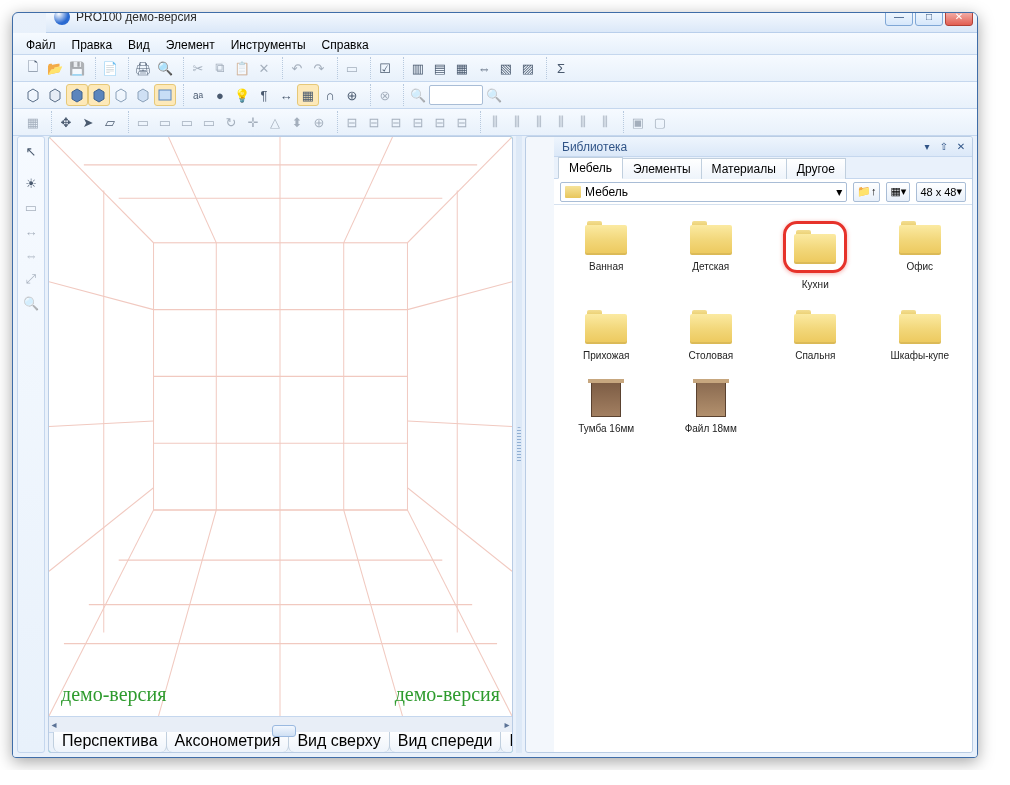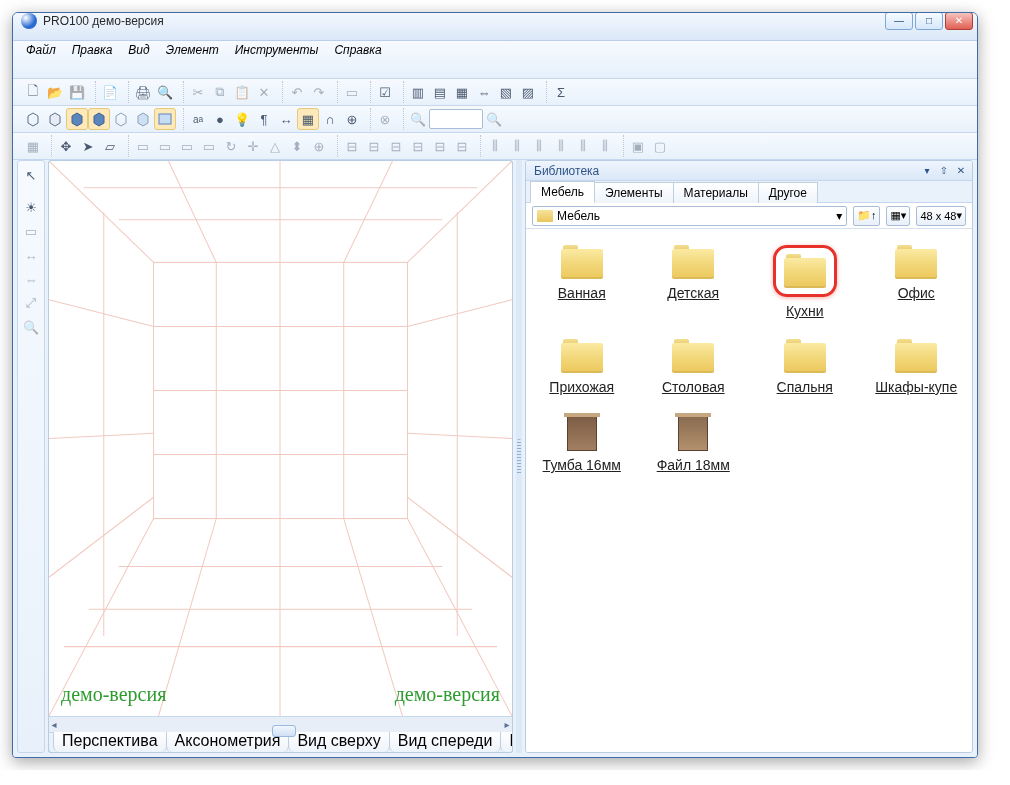--- a/index.html
+++ b/index.html
@@ -20,10 +20,11 @@
     overflow: hidden;
   }
   .titlebar {
-    height: 28px; display: flex; align-items: center;
+    height: 20px; display: flex; align-items: center;
     padding: 0 4px 12px 8px;
     background: linear-gradient(#f3f8fe, #dbe8f8);
     border-bottom: 1px solid #b9cfeb;
+    margin-left: 33px;
   }
   .titlebar .app-icon {
     width: 16px; height: 16px; border-radius: 50%;

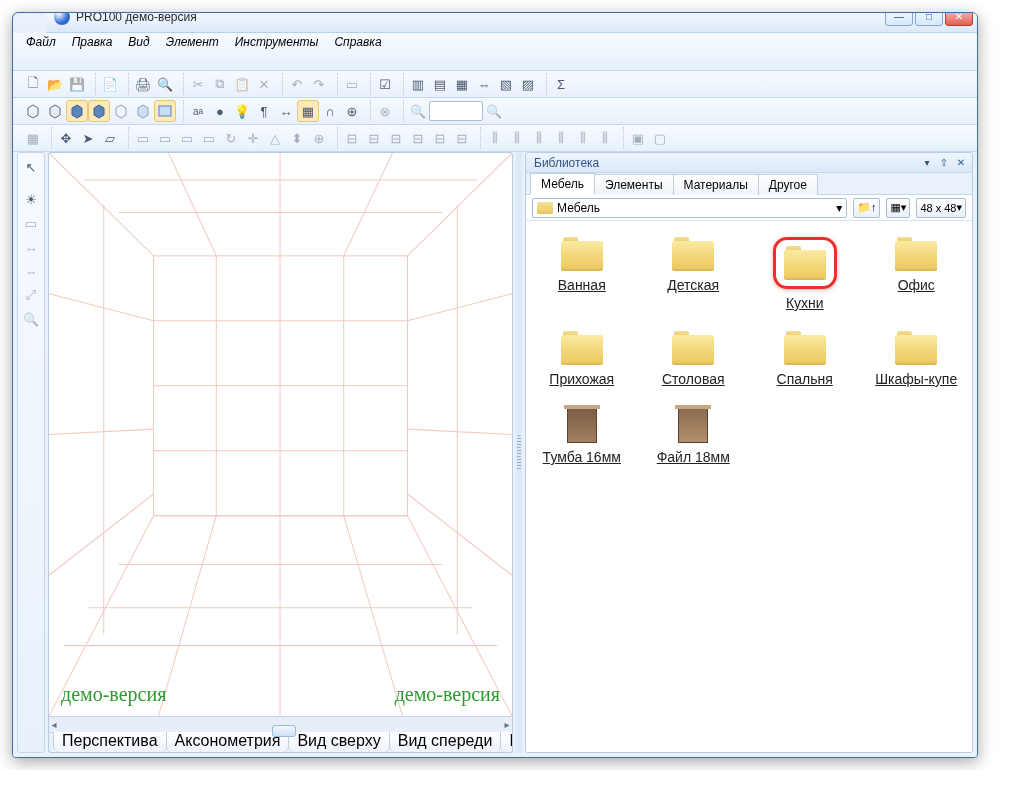--- a/index.html
+++ b/index.html
@@ -42,11 +42,10 @@
   }
   .winbtn.close { background: linear-gradient(#f6c4bf, #e25e52); color:#fff; border-color:#b14137;}
   .menubar {
-    height: 38px; display:flex; align-items:flex-start; gap: 2px;
+    height: 22px; display:flex; align-items:flex-end; gap: 2px;
     padding: 0 6px;
     background: linear-gradient(#f6faff, #e6f0fb);
     border-bottom: 1px solid #c5d7ee;
-    font-style: italic;
   }
   .menuitem { padding: 2px 7px; border-radius:3px; }
   .toolbar {

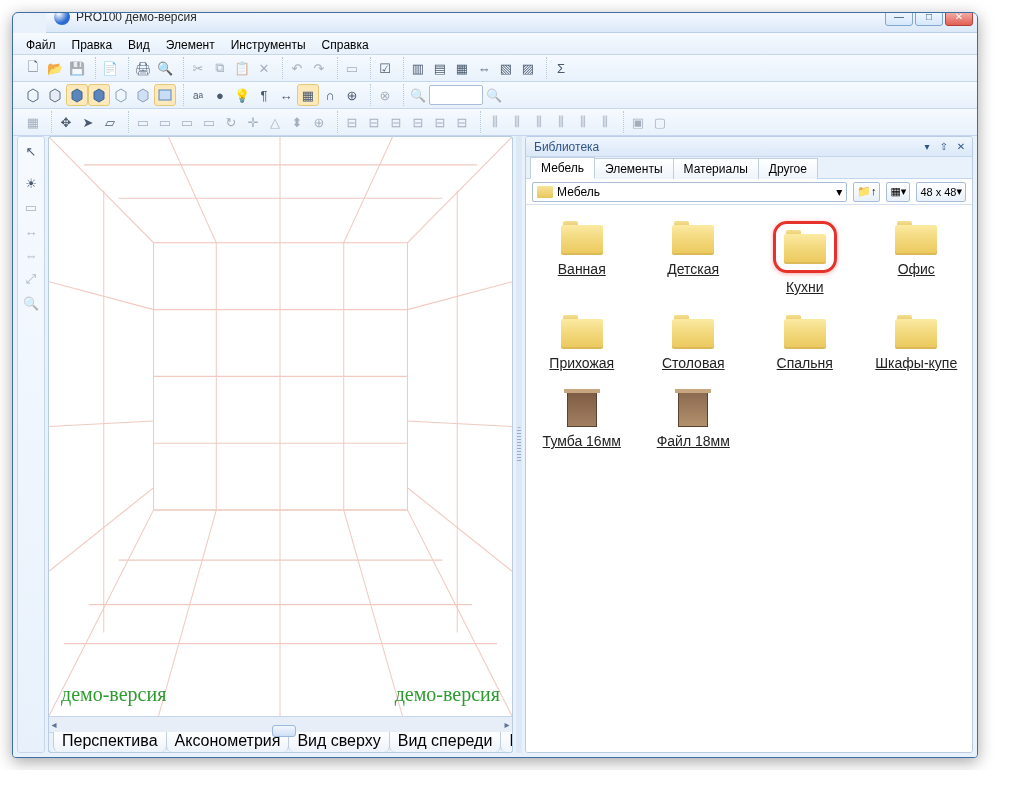--- a/index.html
+++ b/index.html
@@ -136,6 +136,7 @@
     border:1px solid #b9cce4; background:#f3f7fc; border-radius:3px;
     display:flex; flex-direction:column;
     overflow:hidden;
+    padding-left:28px;
   }
   .panel-title {
     height:20px; background: linear-gradient(#eef5fd,#dbe8f8);

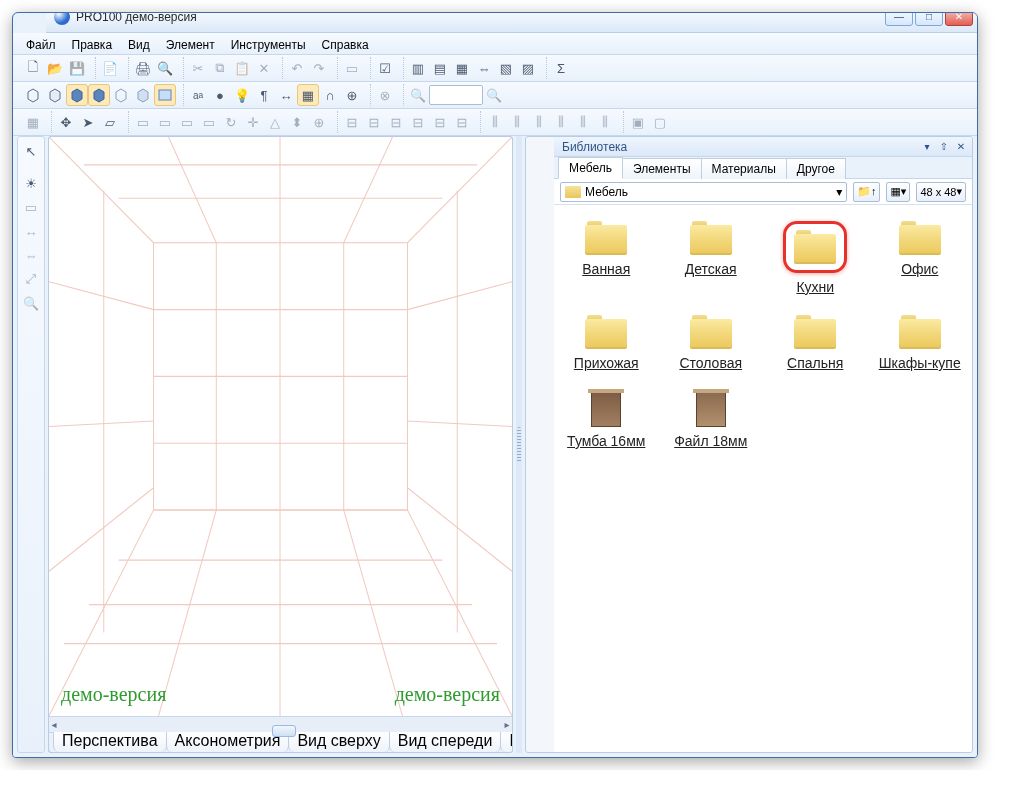--- a/index.html
+++ b/index.html
@@ -209,7 +209,7 @@
     background:#c7a77f;
   }
   .cabinet-icon.var2{ background:linear-gradient(#8a6a50,#b2906d);}
-  .item-label{ font-size:14px; color:#222; text-align:center;text-decoration:underline; }
+  .item-label{ font-size:10px; color:#222; text-align:center; }
   .highlight {
     border: 3px solid #e6322a; border-radius:14px; padding:6px 8px;
     box-shadow: 0 1px 4px rgba(230,50,42,.4);

